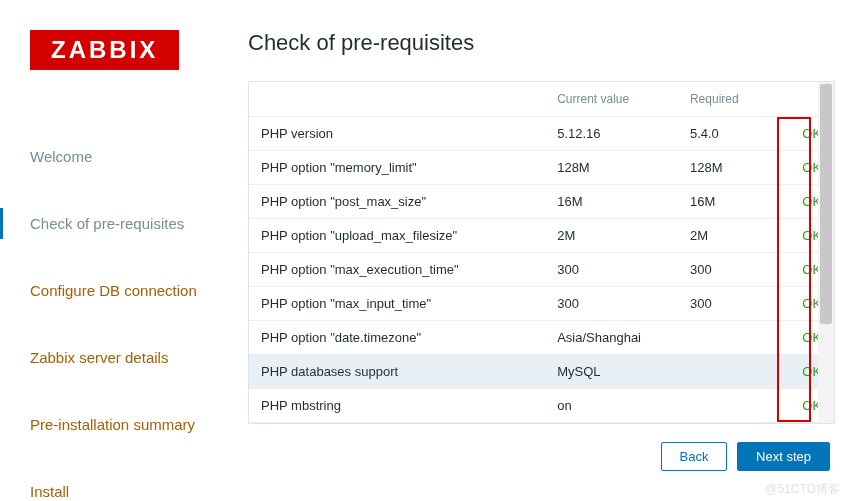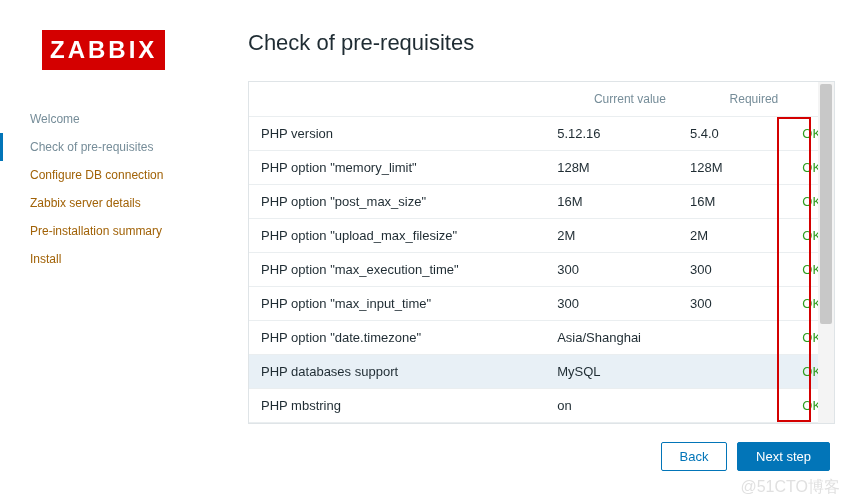--- a/index.html
+++ b/index.html
@@ -32,10 +32,9 @@
       font-weight: bold;
       font-size: 24px;
       letter-spacing: 3px;
-      padding: 6px 8px;
+      padding: 6px 21px;
       display: inline-block;
       margin-bottom: 35px;
-      margin-left: 12px;
     }
     .nav-list {
       list-style: none;

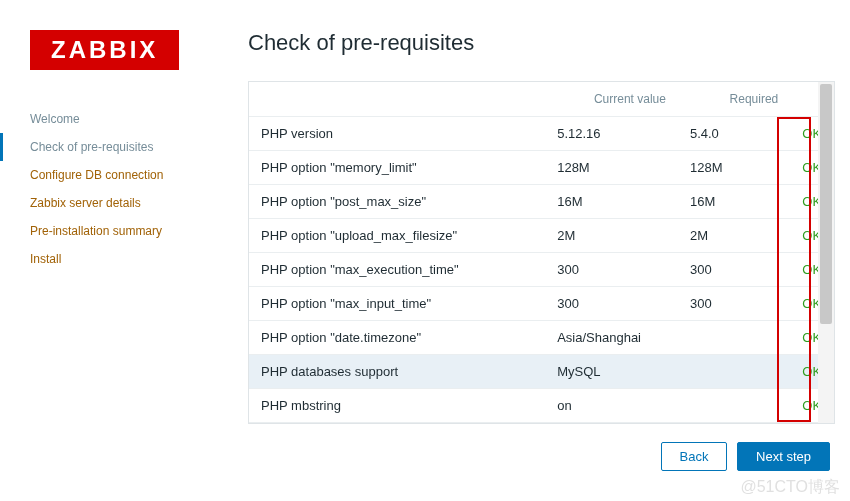--- a/index.html
+++ b/index.html
@@ -91,7 +91,7 @@
       border-collapse: collapse;
     }
     thead th {
-      text-align: right;
+      text-align: left;
       font-weight: normal;
       color: #768d99;
       font-size: 12px;

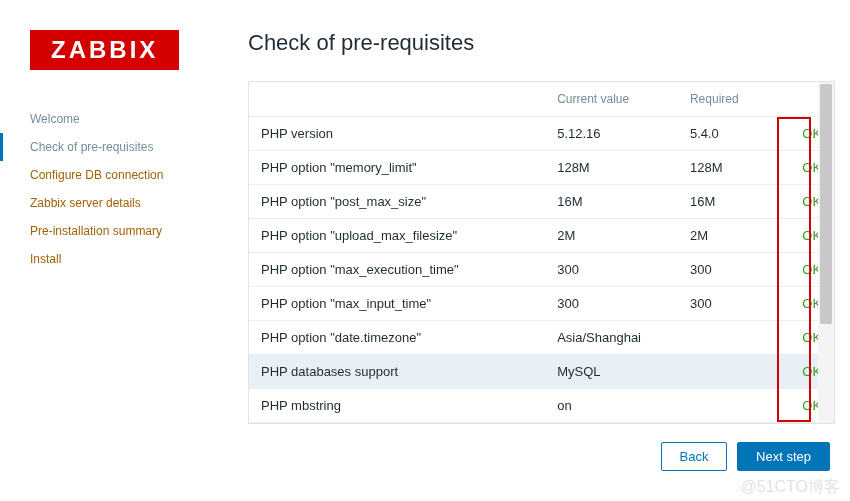--- a/index.html
+++ b/index.html
@@ -43,7 +43,8 @@
       padding: 7px 0;
       color: #768d99;
       cursor: pointer;
-      font-size: 12px;
+      font-size: 15px;
+      margin-top: 36px;
     }
     .nav-item.active {
       color: #768d99;

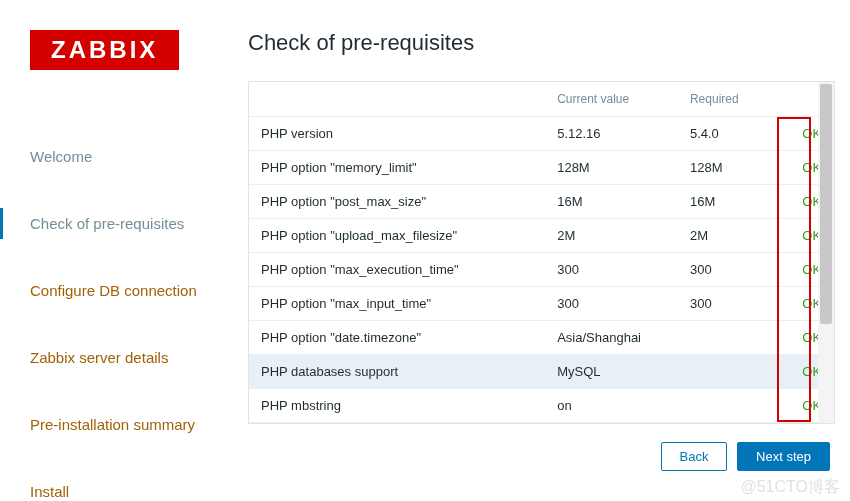--- a/index.html
+++ b/index.html
@@ -160,7 +160,7 @@
       right: 10px;
       bottom: 3px;
       color: #ccc;
-      font-size: 16px;
+      font-size: 12px;
       opacity: 0.6;
     }
   </style>

